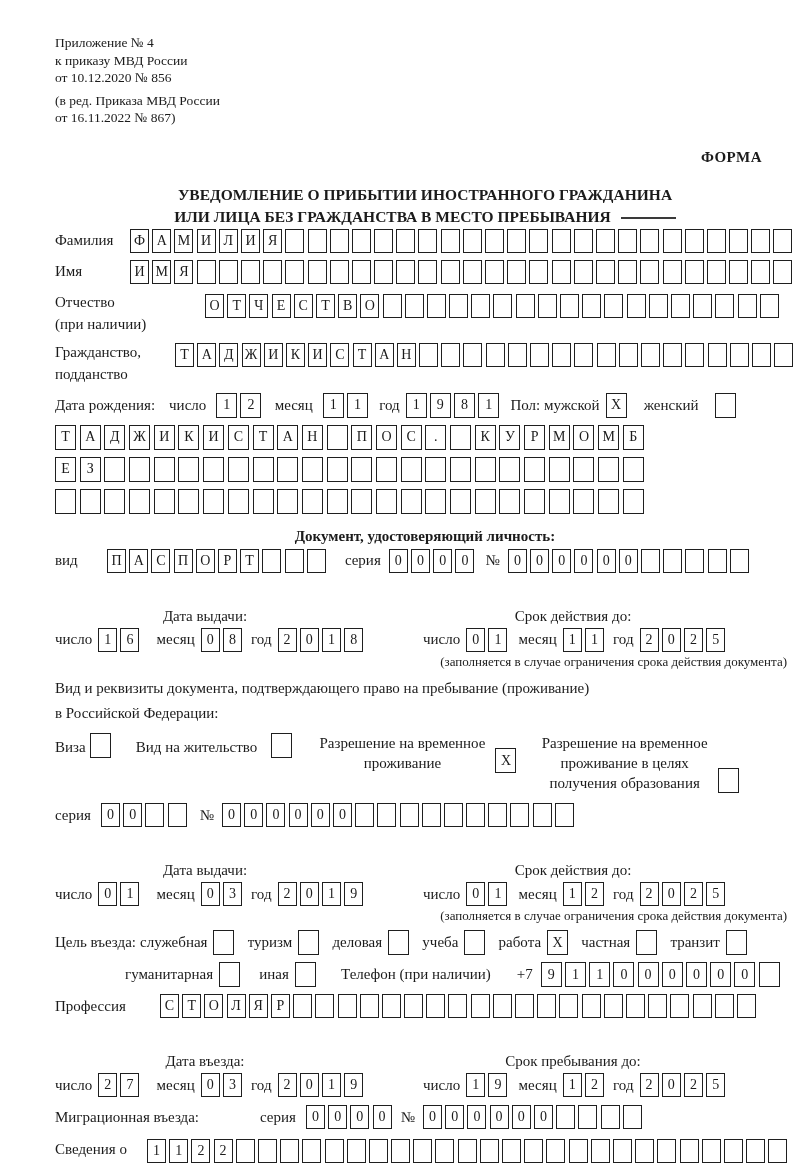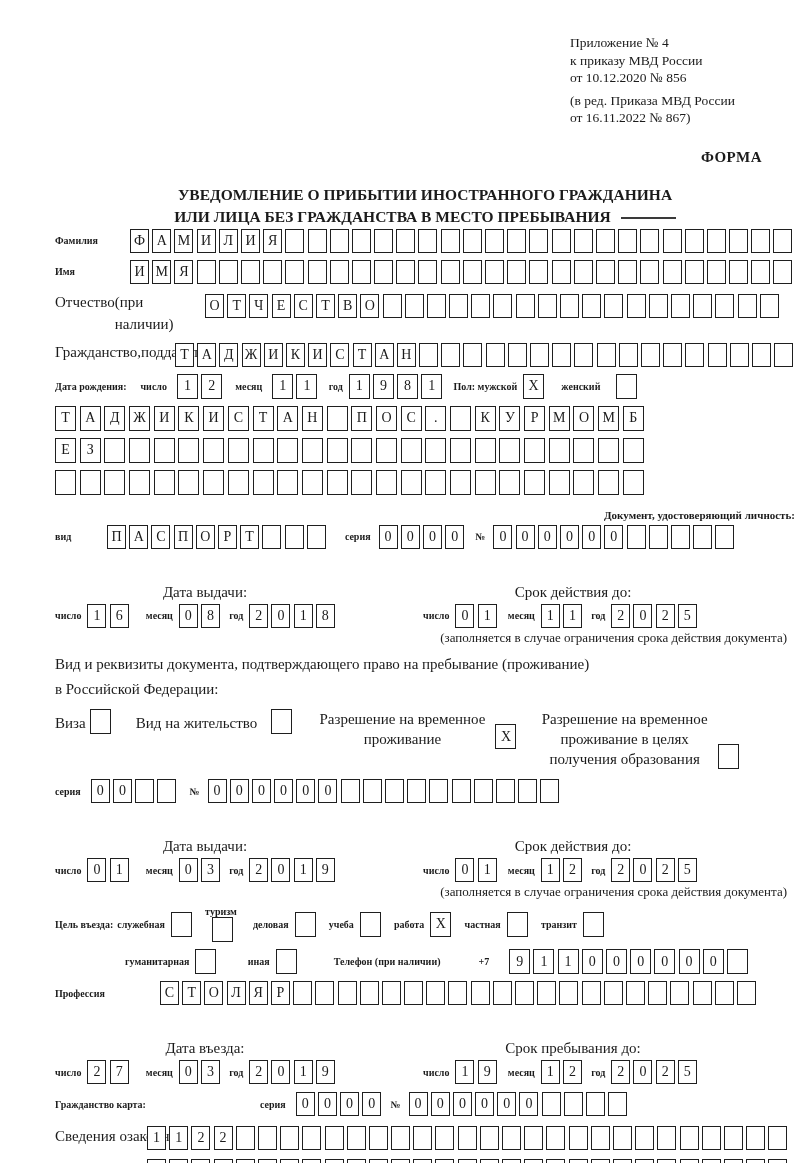--- a/index.html
+++ b/index.html
@@ -12,7 +12,7 @@
   .page { width:800px; height:1163px; padding:34px 5px 0 55px; }
 
   
-  .hdr { display:flex; justify-content:flex-end; padding-right:30px; }
+  .hdr { display:flex; justify-content:flex-start; padding-right:30px; }
   .hdr-inner { width:195px; font-size:13.5px; line-height:1.3; }
   .hdr-inner .gap { height:5px; }
   .forma { text-align:right; padding-right:33px; font-weight:bold; margin-top:22px; font-size:15px; letter-spacing:.5px; }

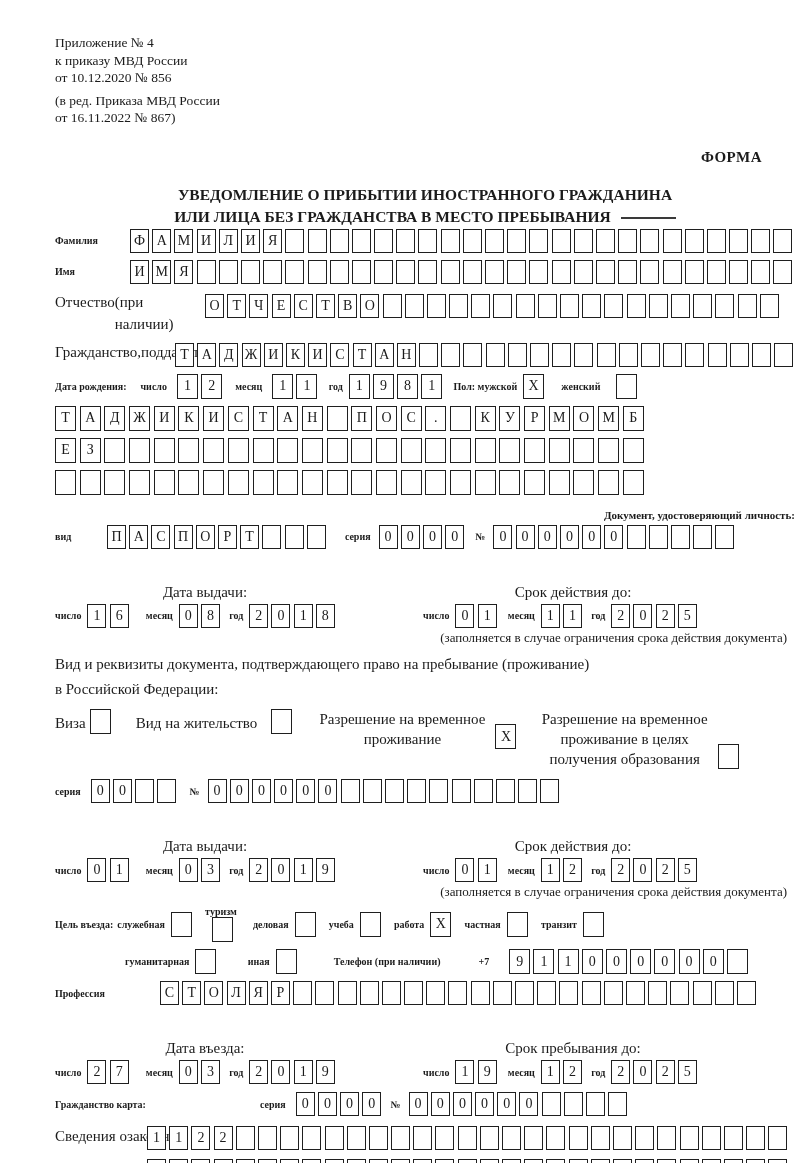--- a/index.html
+++ b/index.html
@@ -25,7 +25,7 @@
   
   .row { display:flex; align-items:center; margin-bottom:7px; }
   .row.top { align-items:flex-start; }
-  .lbl { font-size:10px; flex:none;font-weight:bold; }
+  .lbl { font-size:15px; flex:none; }
   .cells { display:flex; flex:none; }
   .cell {
     width:19px; height:24px; flex:none;

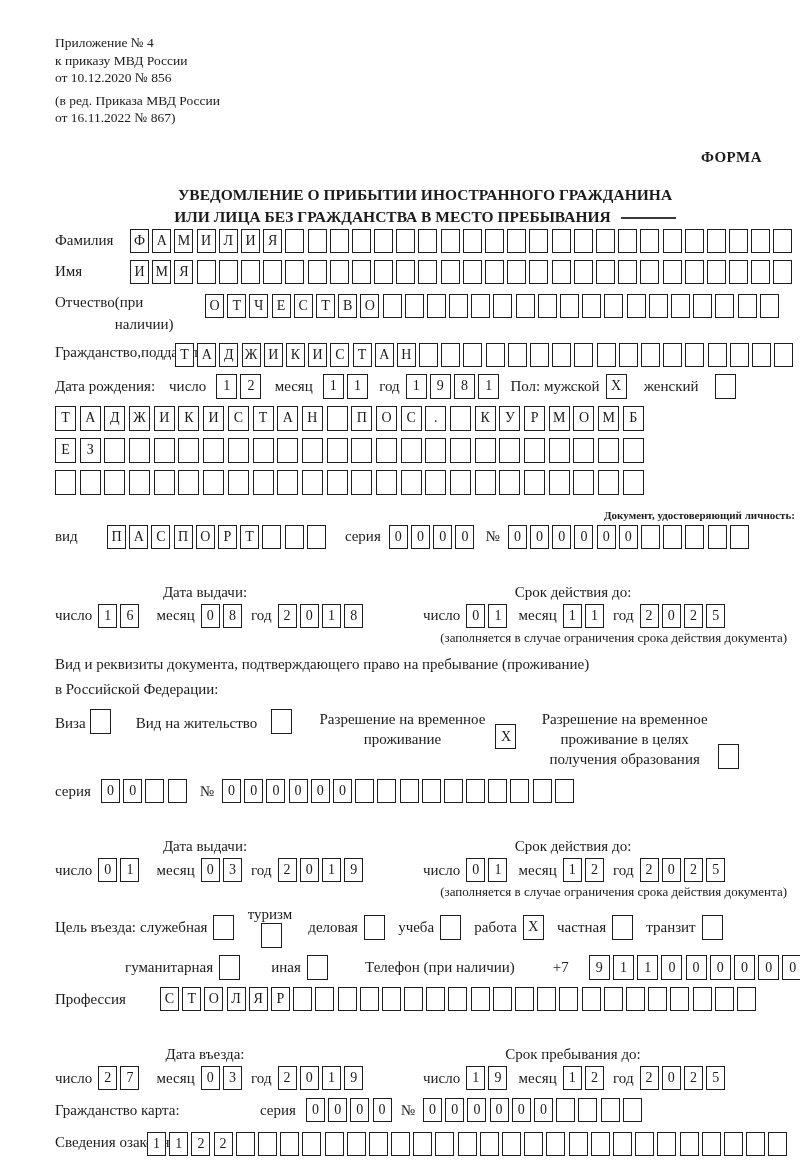--- a/index.html
+++ b/index.html
@@ -53,7 +53,7 @@
   .optblock .txt { text-align:center; font-size:15px; line-height:1.35; }
   .optblock .cells { margin-left:10px; }
 
-  .lblcol { display:flex; flex:none; font-size:15px; line-height:1.5; }
+  .lblcol { display:flex; flex-direction:column; flex:none; font-size:15px; line-height:1.5; }
 </style>
 </head>
 <body>

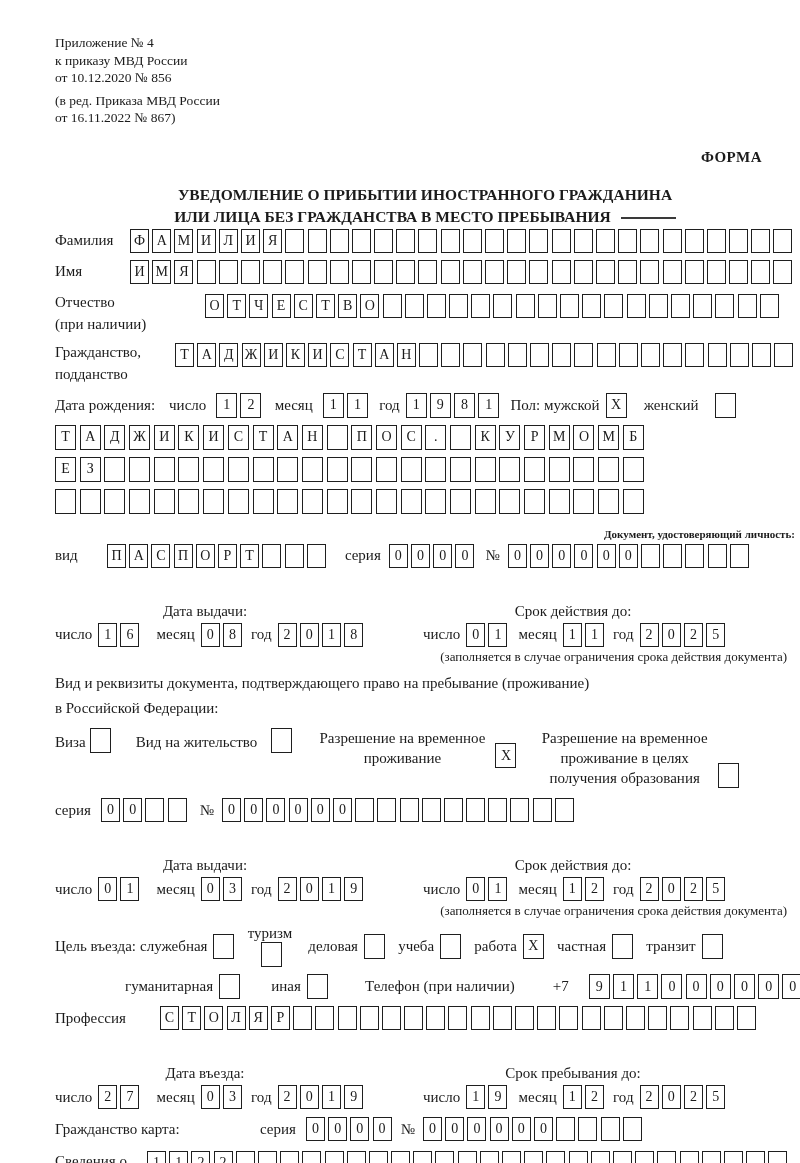--- a/index.html
+++ b/index.html
@@ -335,7 +335,7 @@
     </span>
   </div>
 
-  <div style="text-align:right; font-weight:bold; font-size:11px; margin:2px 0 4px 0;">Документ, удостоверяющий личность:</div>
+  <div style="text-align:center; font-weight:bold; font-size:15px; margin:2px 0 4px 0;">Документ, удостоверяющий личность:</div>
 
   <div class="row">
     <span class="lbl" style="width:52px;">вид</span>

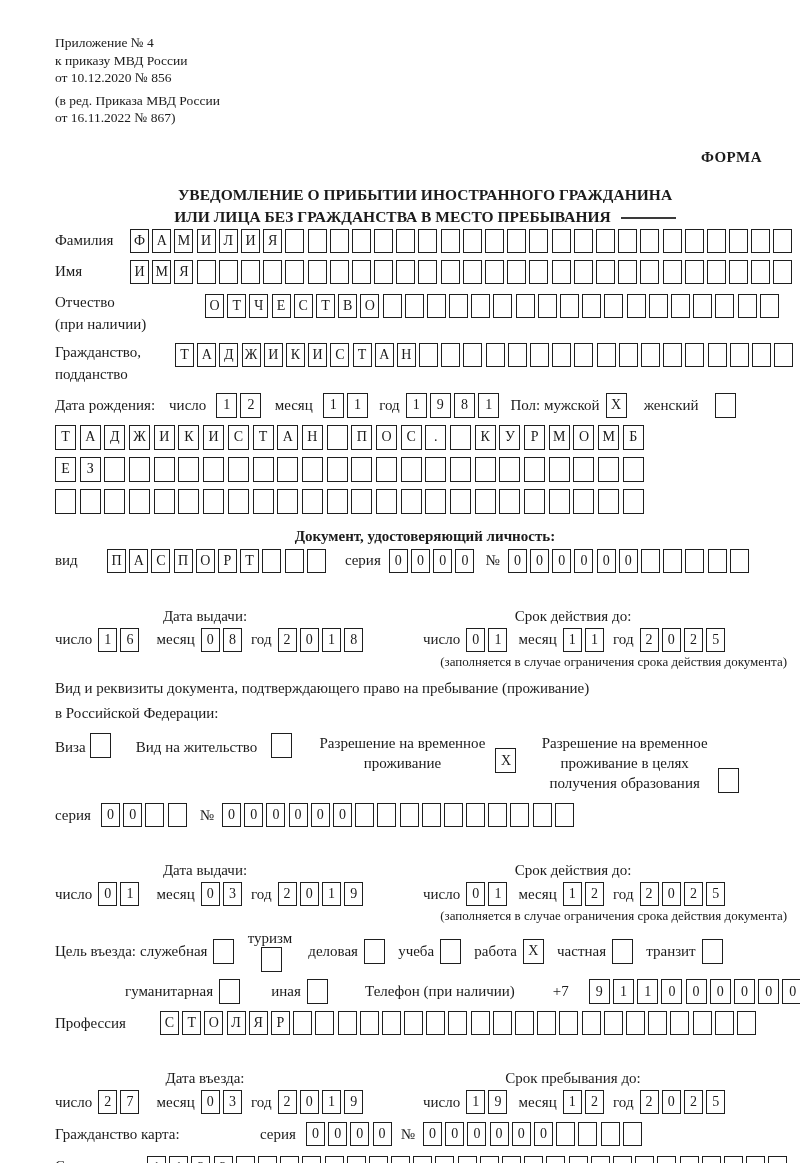--- a/index.html
+++ b/index.html
@@ -546,7 +546,7 @@
           <span class="cell"></span>
         </span>
       </span>
-    <span class="opt" style="margin-right:10px;flex-direction:column;">
+    <span class="opt" style="margin-right:10px;">
         <span class="lbl">туризм</span>
         <span class="cells">
           <span class="cell"></span>

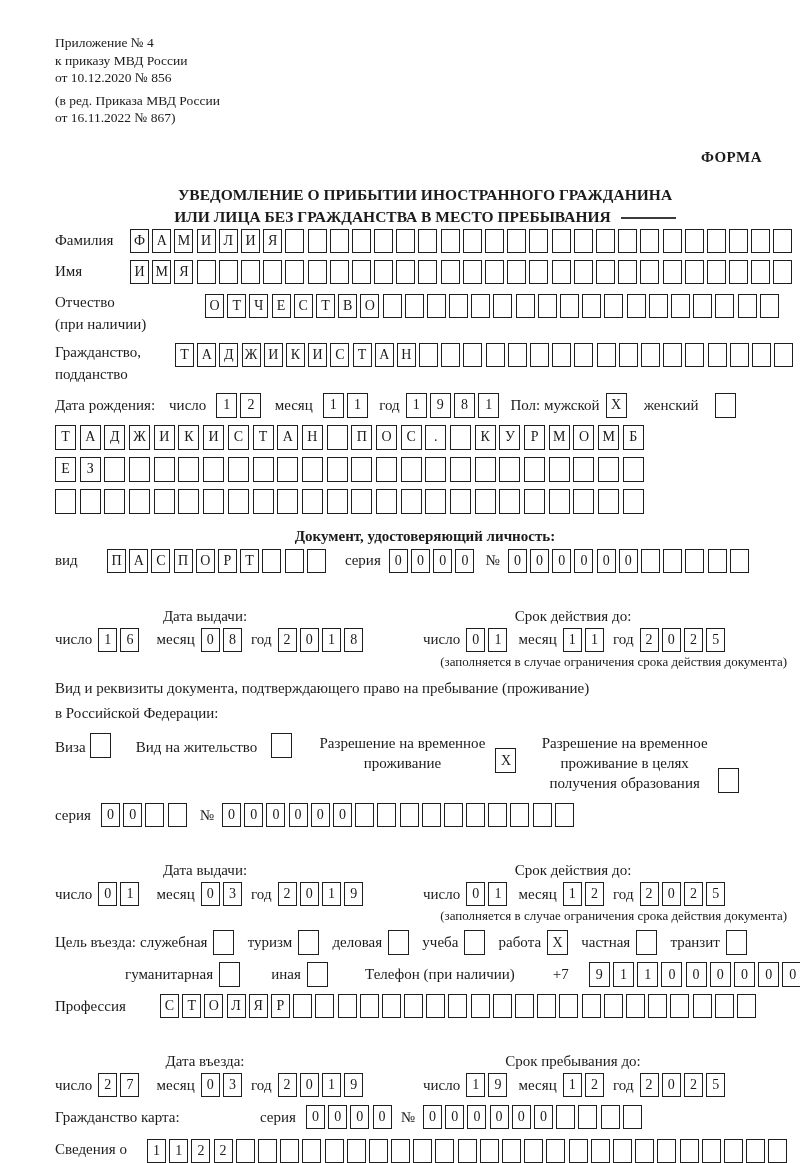--- a/index.html
+++ b/index.html
@@ -584,7 +584,7 @@
       </span>
   </div>
 
-  <div class="row cb" style="padding-left:70px; margin-top:4px;gap:12px;">
+  <div class="row cb" style="padding-left:70px; margin-top:4px;">
     <span class="opt" style="margin-right:16px;">
         <span class="lbl">гуманитарная</span>
         <span class="cells">

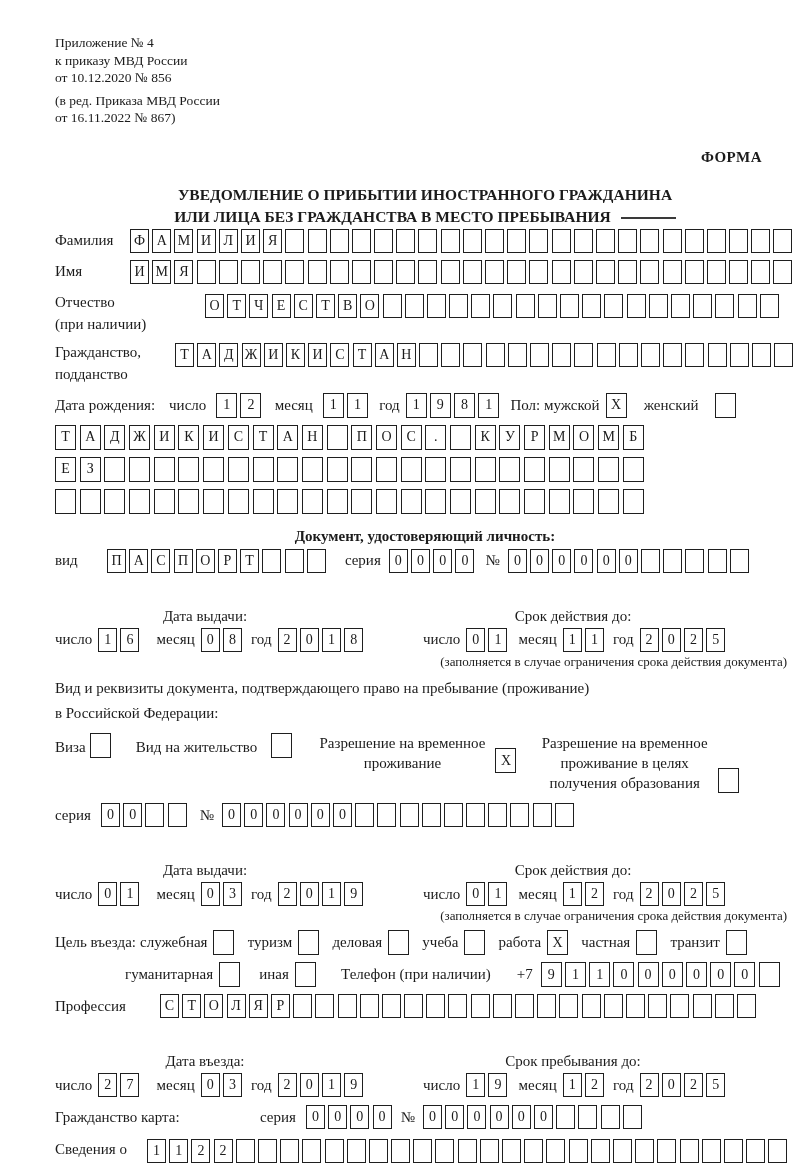--- a/index.html
+++ b/index.html
@@ -694,7 +694,7 @@
   </div>
 
   <div class="row" style="margin-top:8px;">
-    <span class="lbl" style="width:205px;">Гражданство карта:</span>
+    <span class="lbl" style="width:205px;">Миграционная въезда:</span>
     <span class="lbl" style="margin-right:10px;">серия</span>
     <span class="cells" style="margin-right:6px;">
         <span class="cell">0</span>

